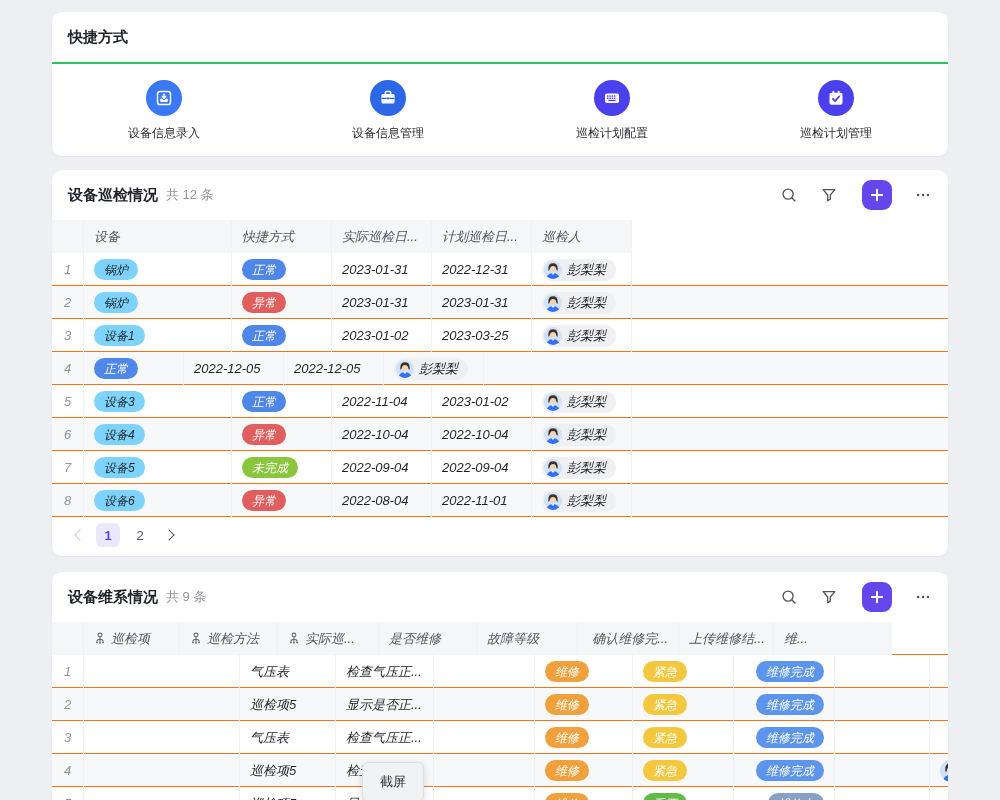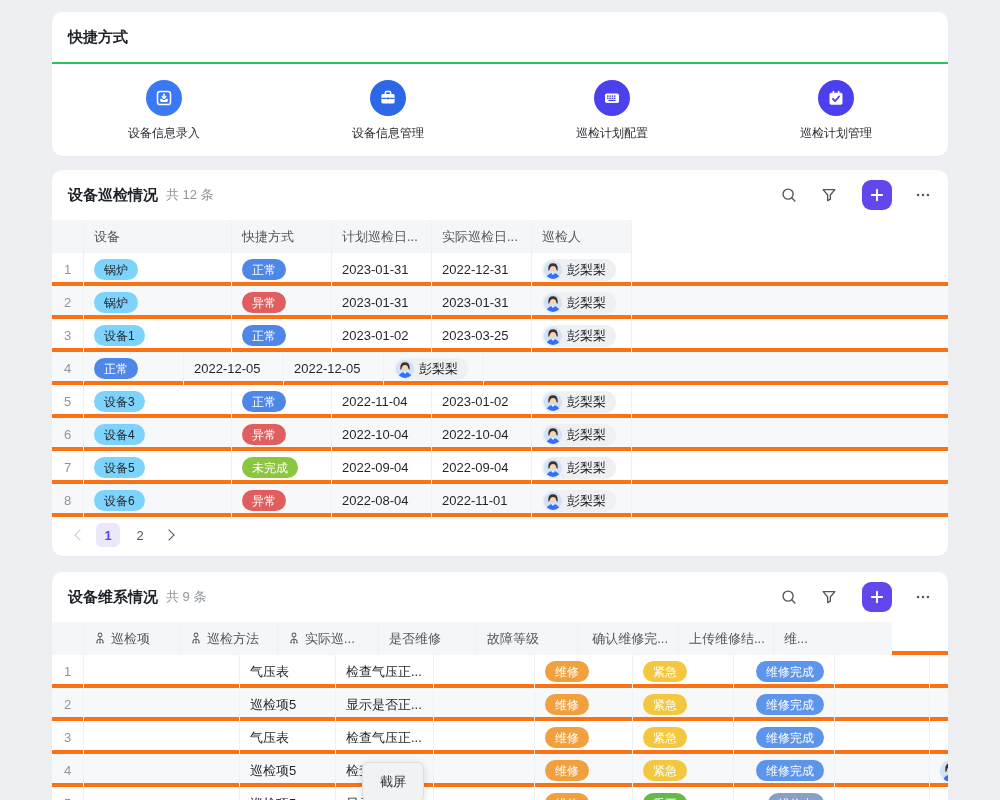--- a/index.html
+++ b/index.html
@@ -31,7 +31,7 @@
   .tool-icon{width:18px;height:18px;display:flex;align-items:center;justify-content:center;cursor:pointer;}
   .add-btn{width:30px;height:30px;border-radius:9px;border:none;display:flex;align-items:center;justify-content:center;cursor:pointer;margin-left:2px;}
   .table{width:100%;}
-  .trow{display:flex;border-bottom:4px solid #f97316;height:33px;box-sizing:border-box;}
+  .trow{display:flex;border-bottom:1px solid #f97316;height:33px;box-sizing:border-box;font-style:italic;}
   .trow.even{background:#f7f8fa;}
   .thead .cell{background:#f5f6f7;color:#51565d;}
   .thead .cell.fill{background:#fff;}

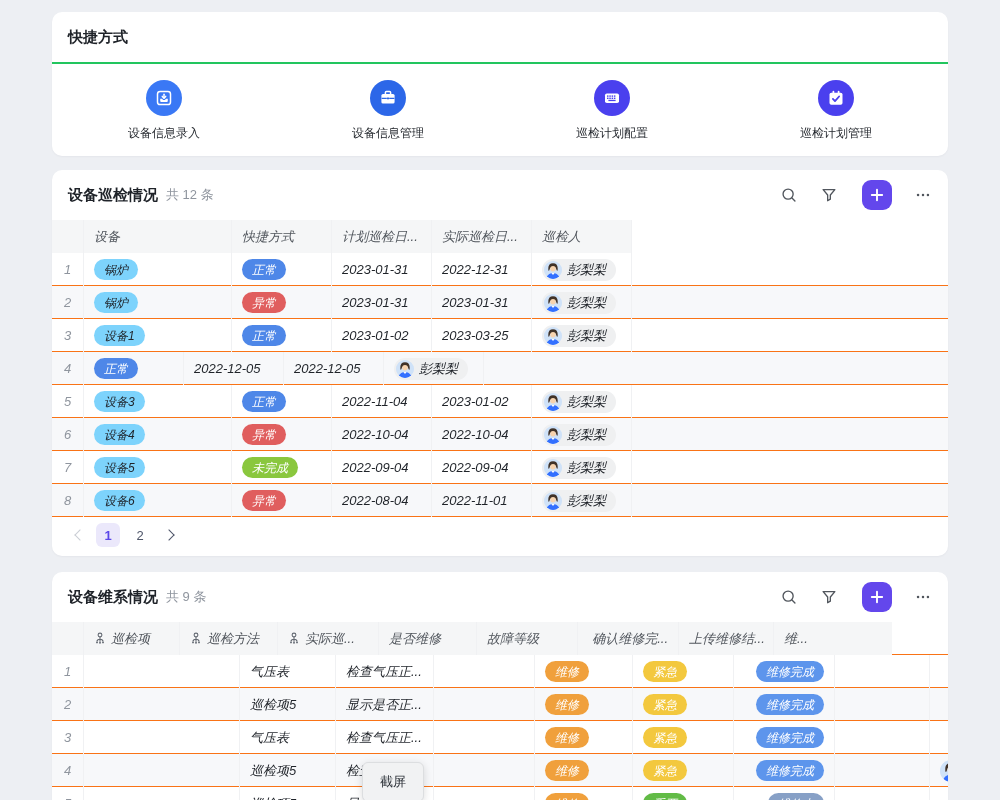--- a/index.html
+++ b/index.html
@@ -171,8 +171,8 @@
         <div class="cell num c-num"></div>
         <div class="cell c-device">设备</div>
         <div class="cell c-w100">快捷方式</div>
+        <div class="cell c-w100">实际巡检日...</div>
         <div class="cell c-w100">计划巡检日...</div>
-        <div class="cell c-w100">实际巡检日...</div>
         <div class="cell c-w100">巡检人</div>
         <div class="cell fill"></div>
       </div>

